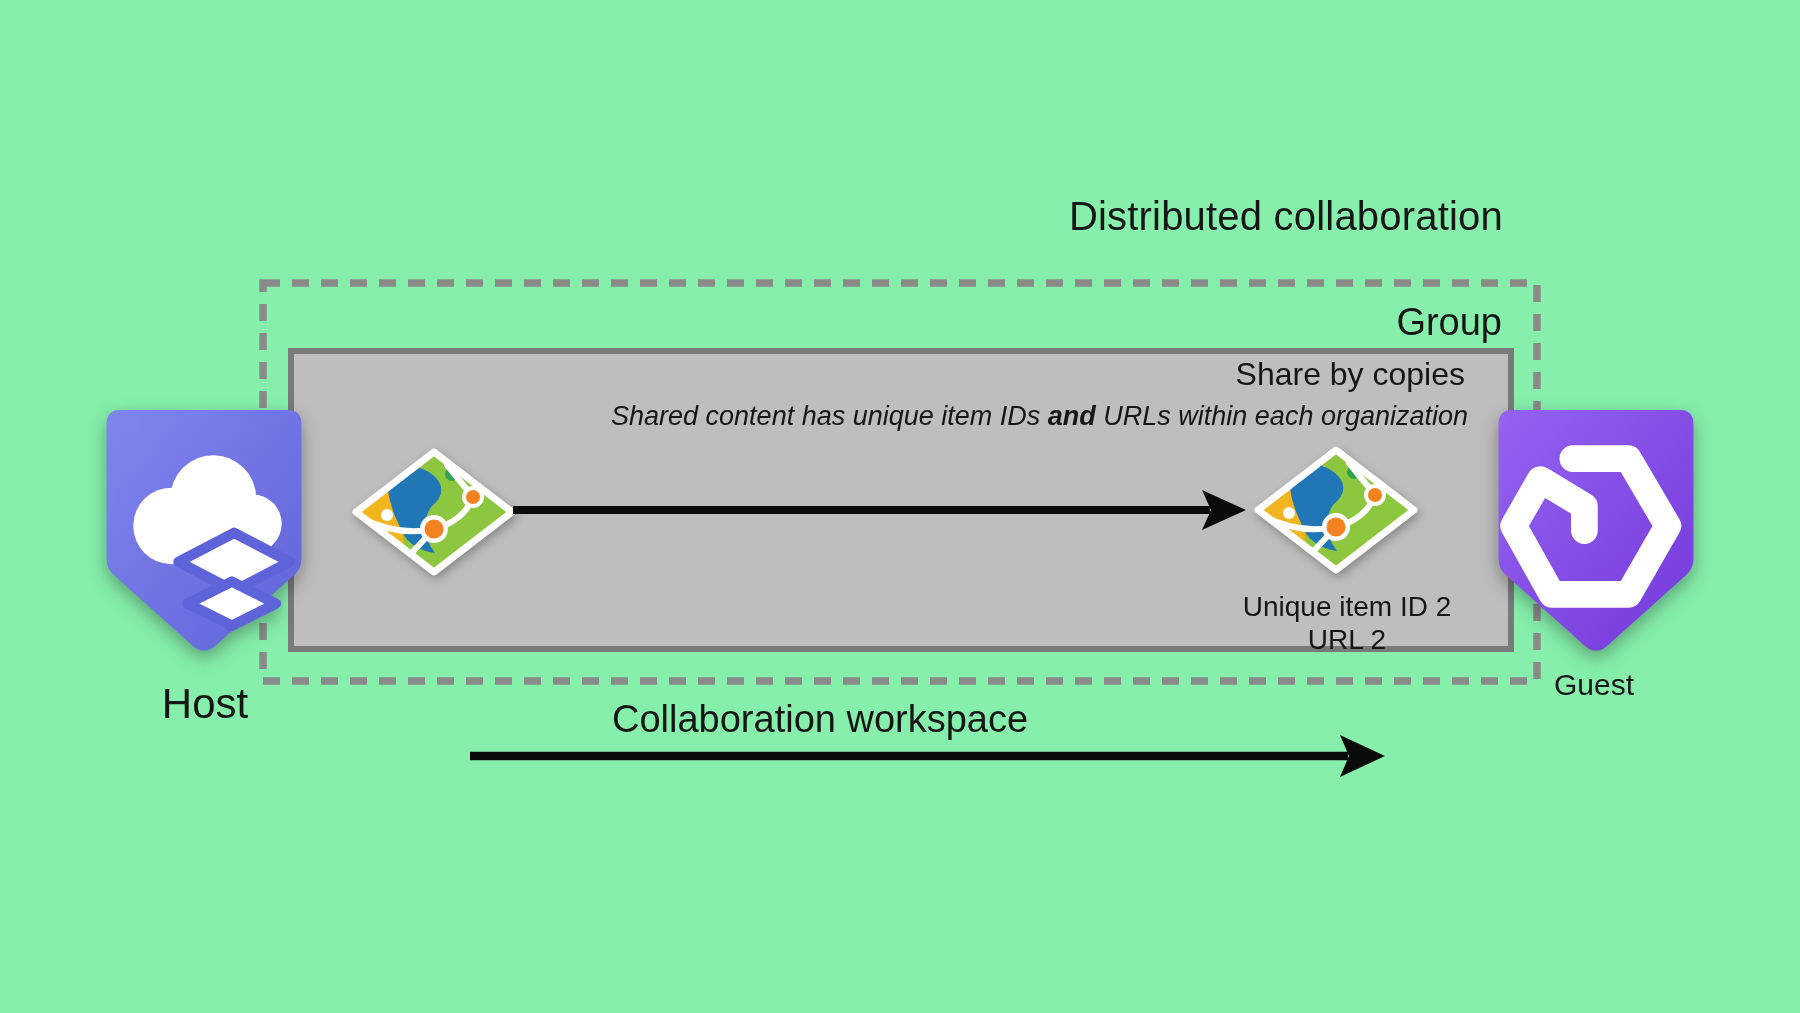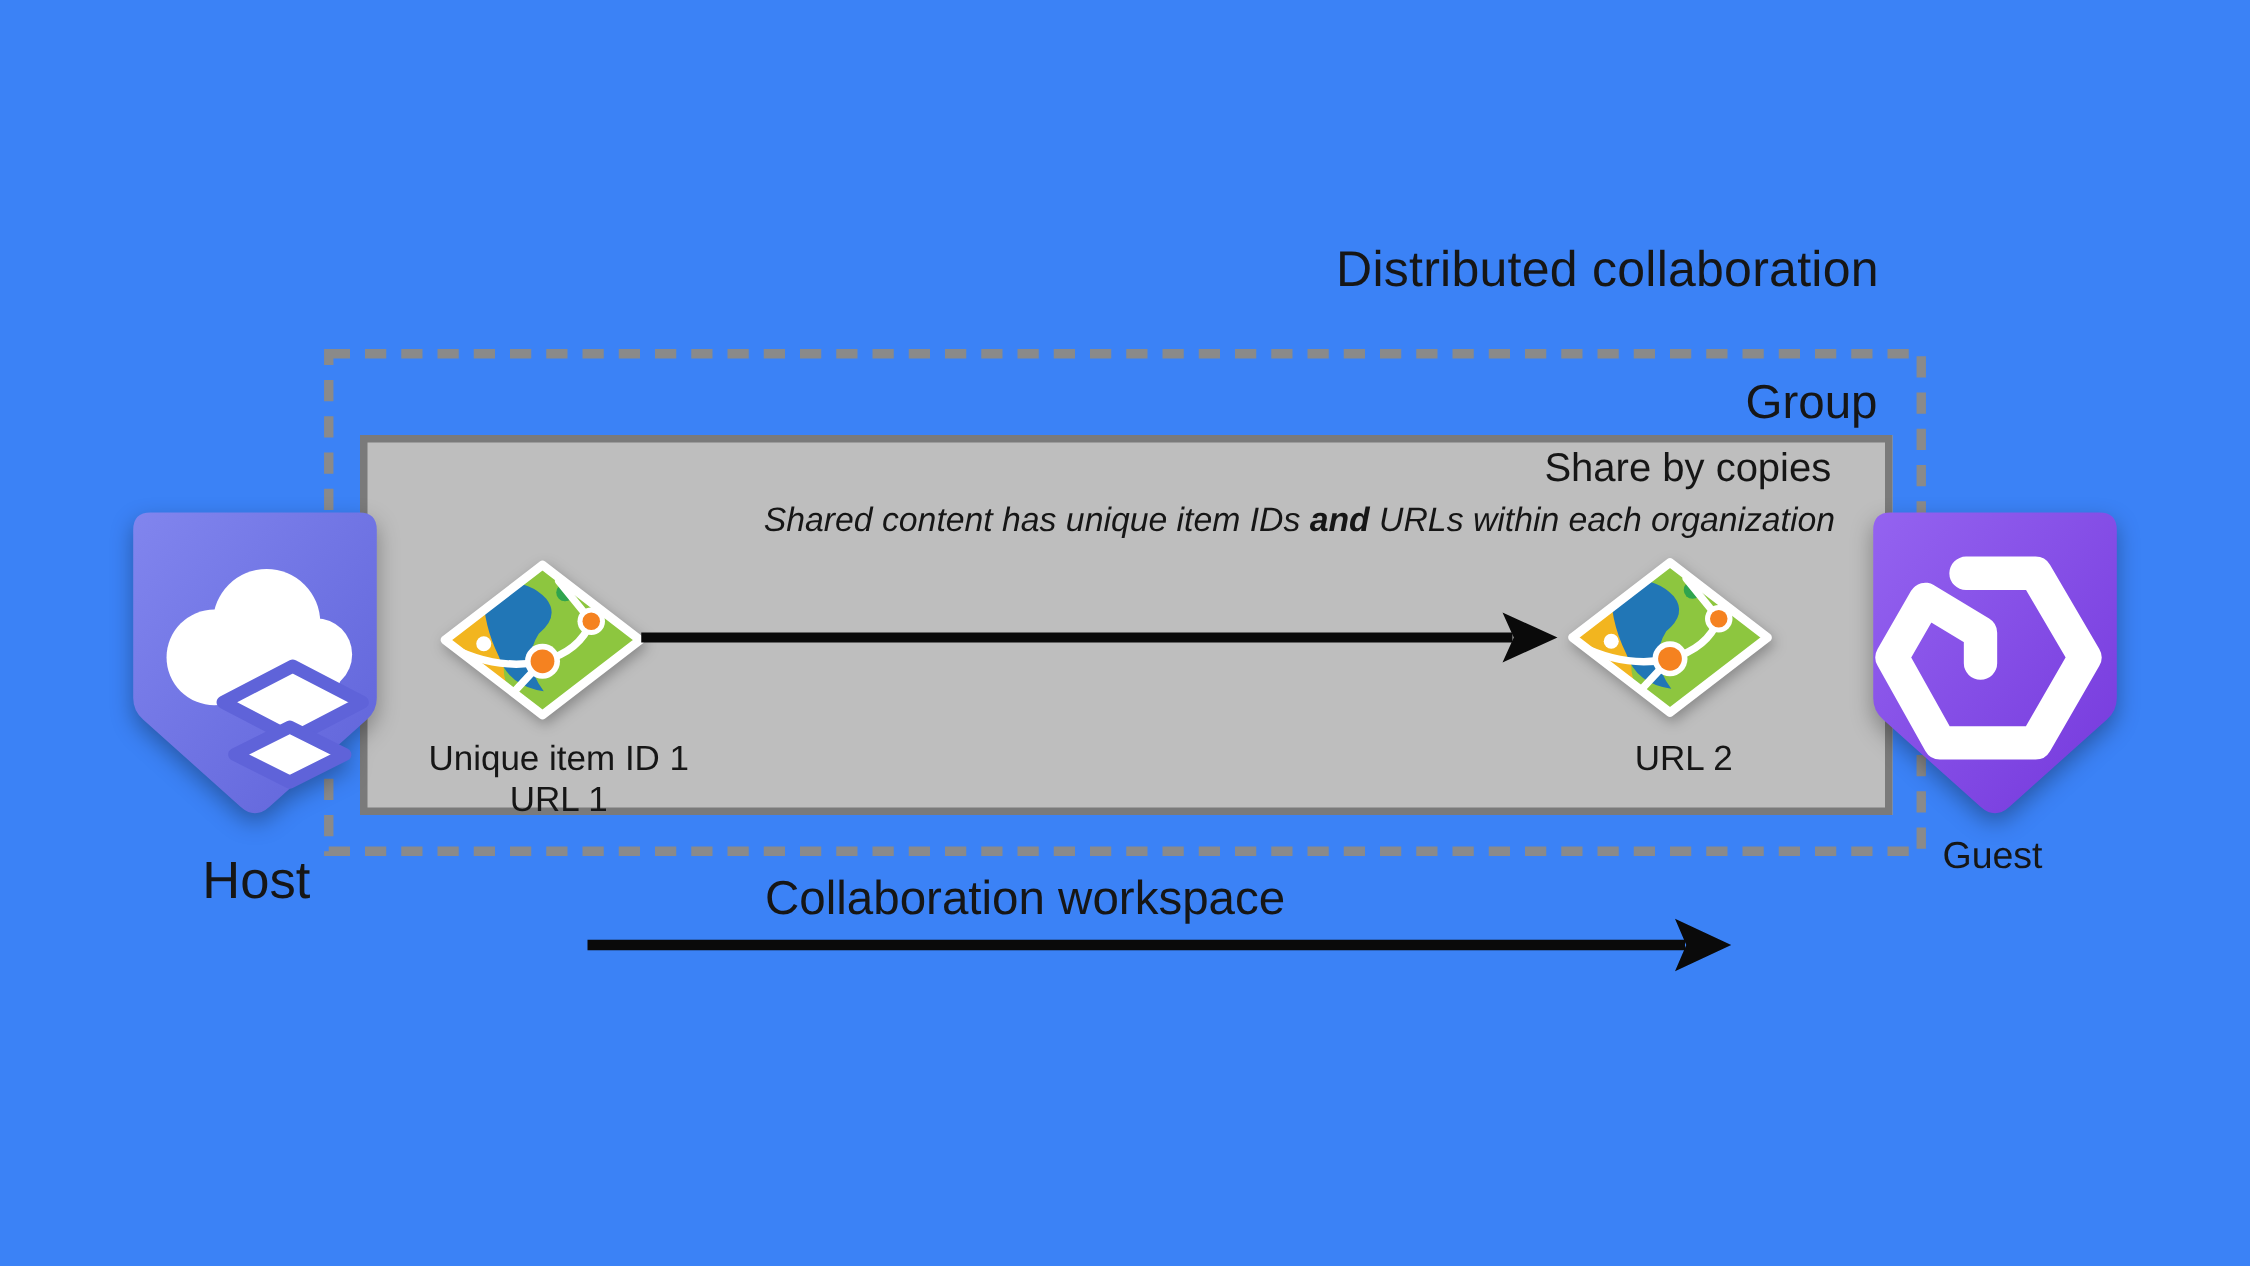--- a/index.html
+++ b/index.html
@@ -4,7 +4,7 @@
 <style>
   html,body{margin:0;padding:0;background:#ffffff;}
   #canvas{
-    position:relative;width:1800px;height:1013px;background:#3b82f6;overflow:hidden;
+    position:relative;width:1800px;height:1013px;background:#86efac;overflow:hidden;
     font-family:"Liberation Sans","DejaVu Sans",sans-serif;color:var(--text,#161616);
   }
   .abs{position:absolute;}

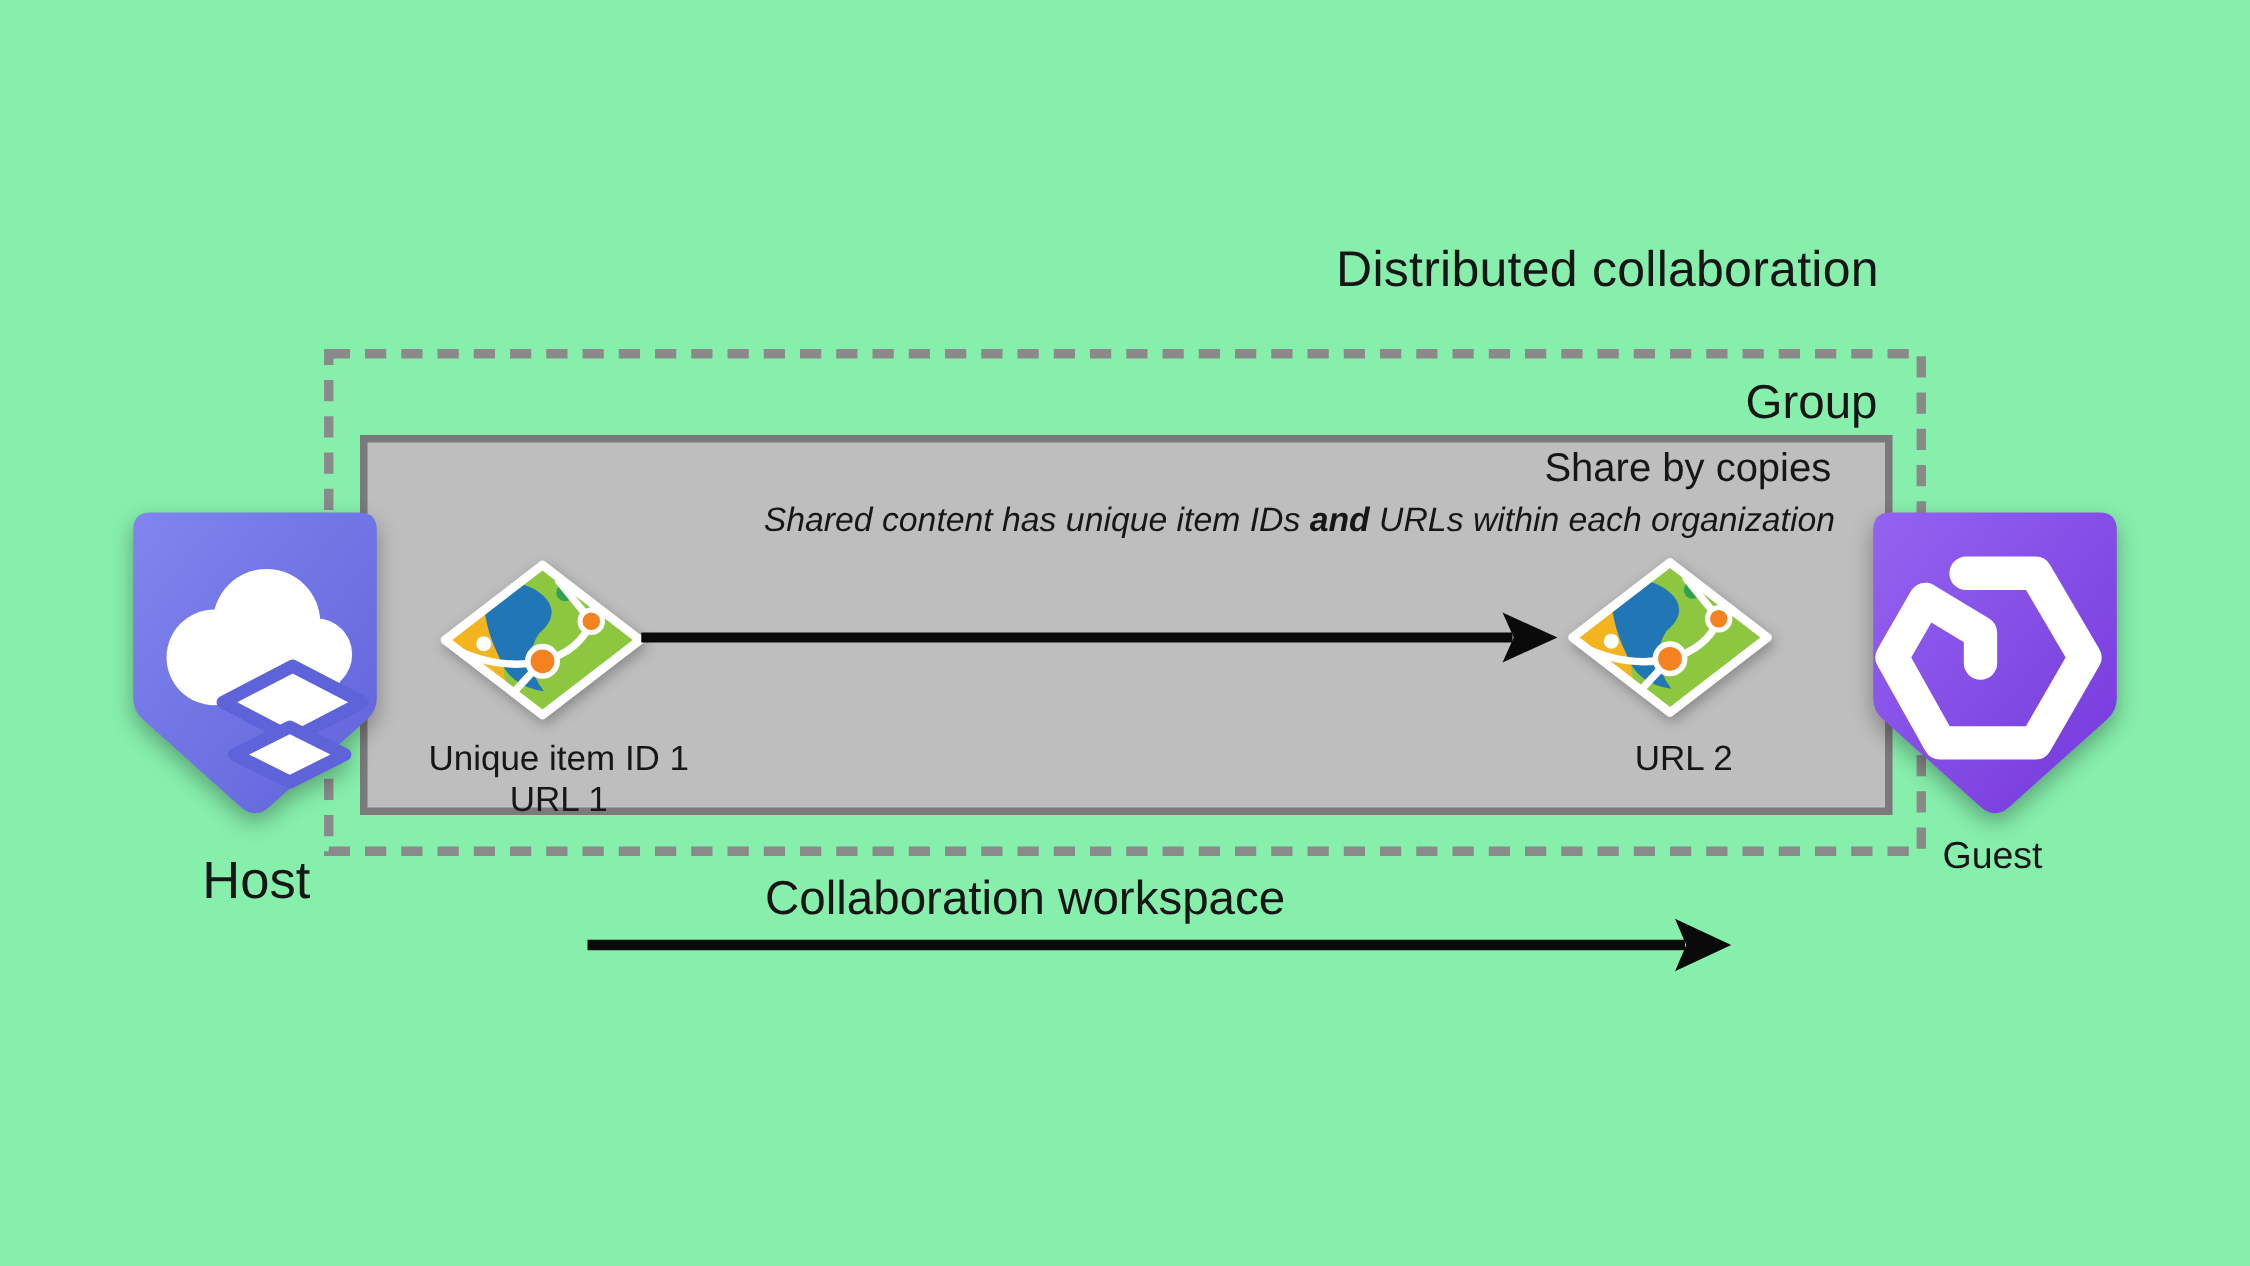--- a/index.html
+++ b/index.html
@@ -143,10 +143,6 @@
     <polygon points="692,1 736,21 692,41 701,21" style="fill:var(--arrow,#0a0a0a)"></polygon>
   </svg>
 
-  <div id="item-label-1" class="abs item-label">
-    <div>Unique item ID 1</div>
-    <div>URL 1</div>
-  </div>
   <div id="item-label-2" class="abs item-label">
     <div>URL 2</div>
   </div>

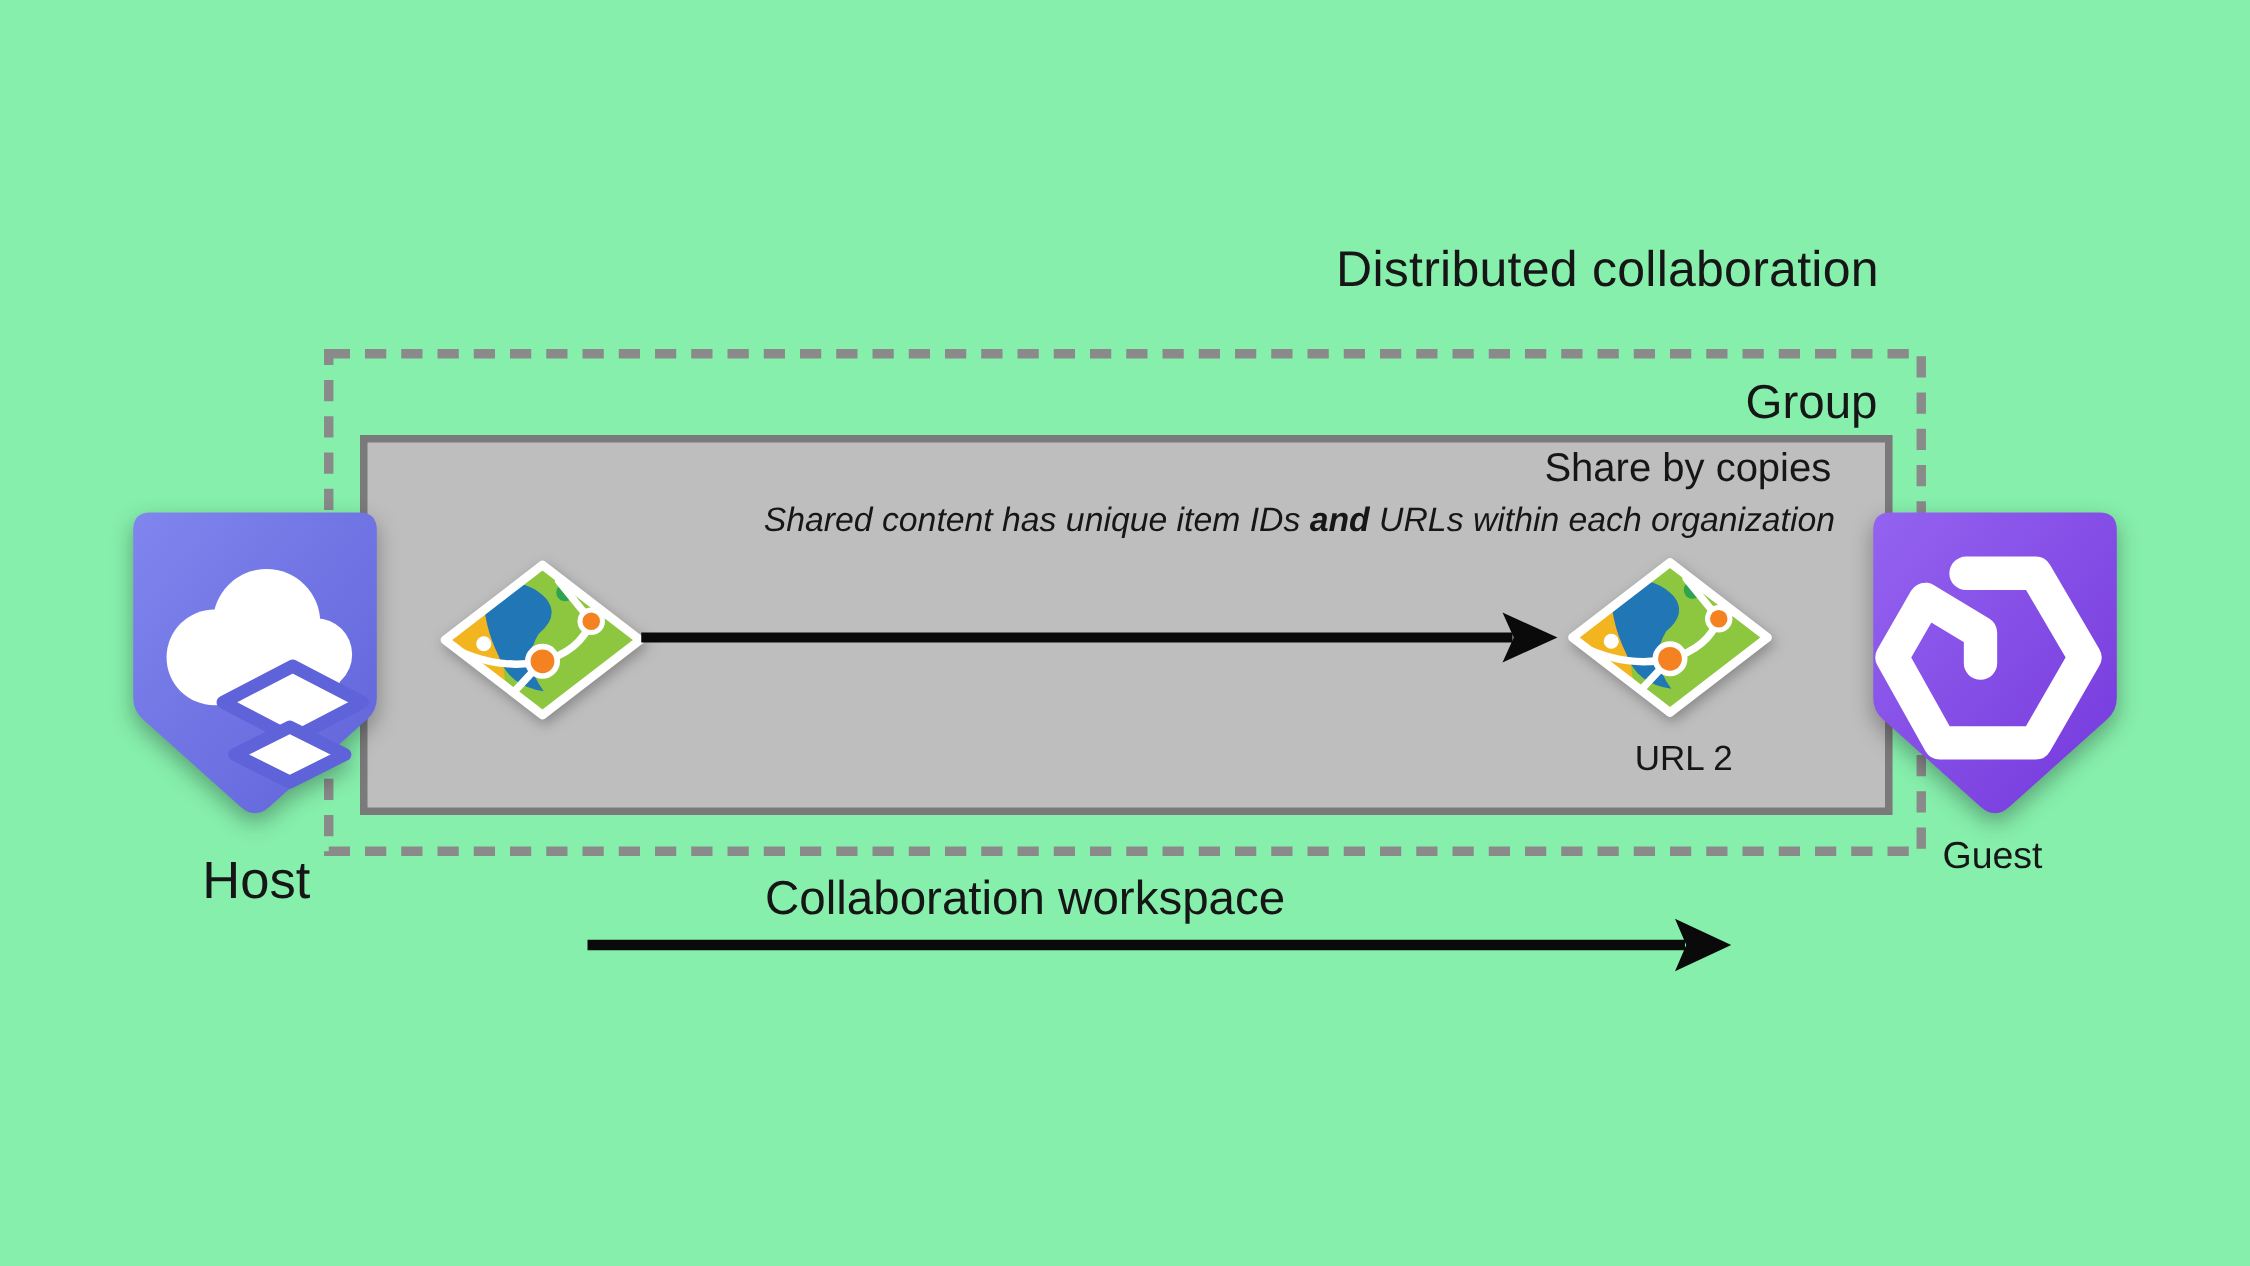--- a/index.html
+++ b/index.html
@@ -144,6 +144,7 @@
   </svg>
 
   <div id="item-label-2" class="abs item-label">
+    <div>Unique item ID 2</div>
     <div>URL 2</div>
   </div>
 

